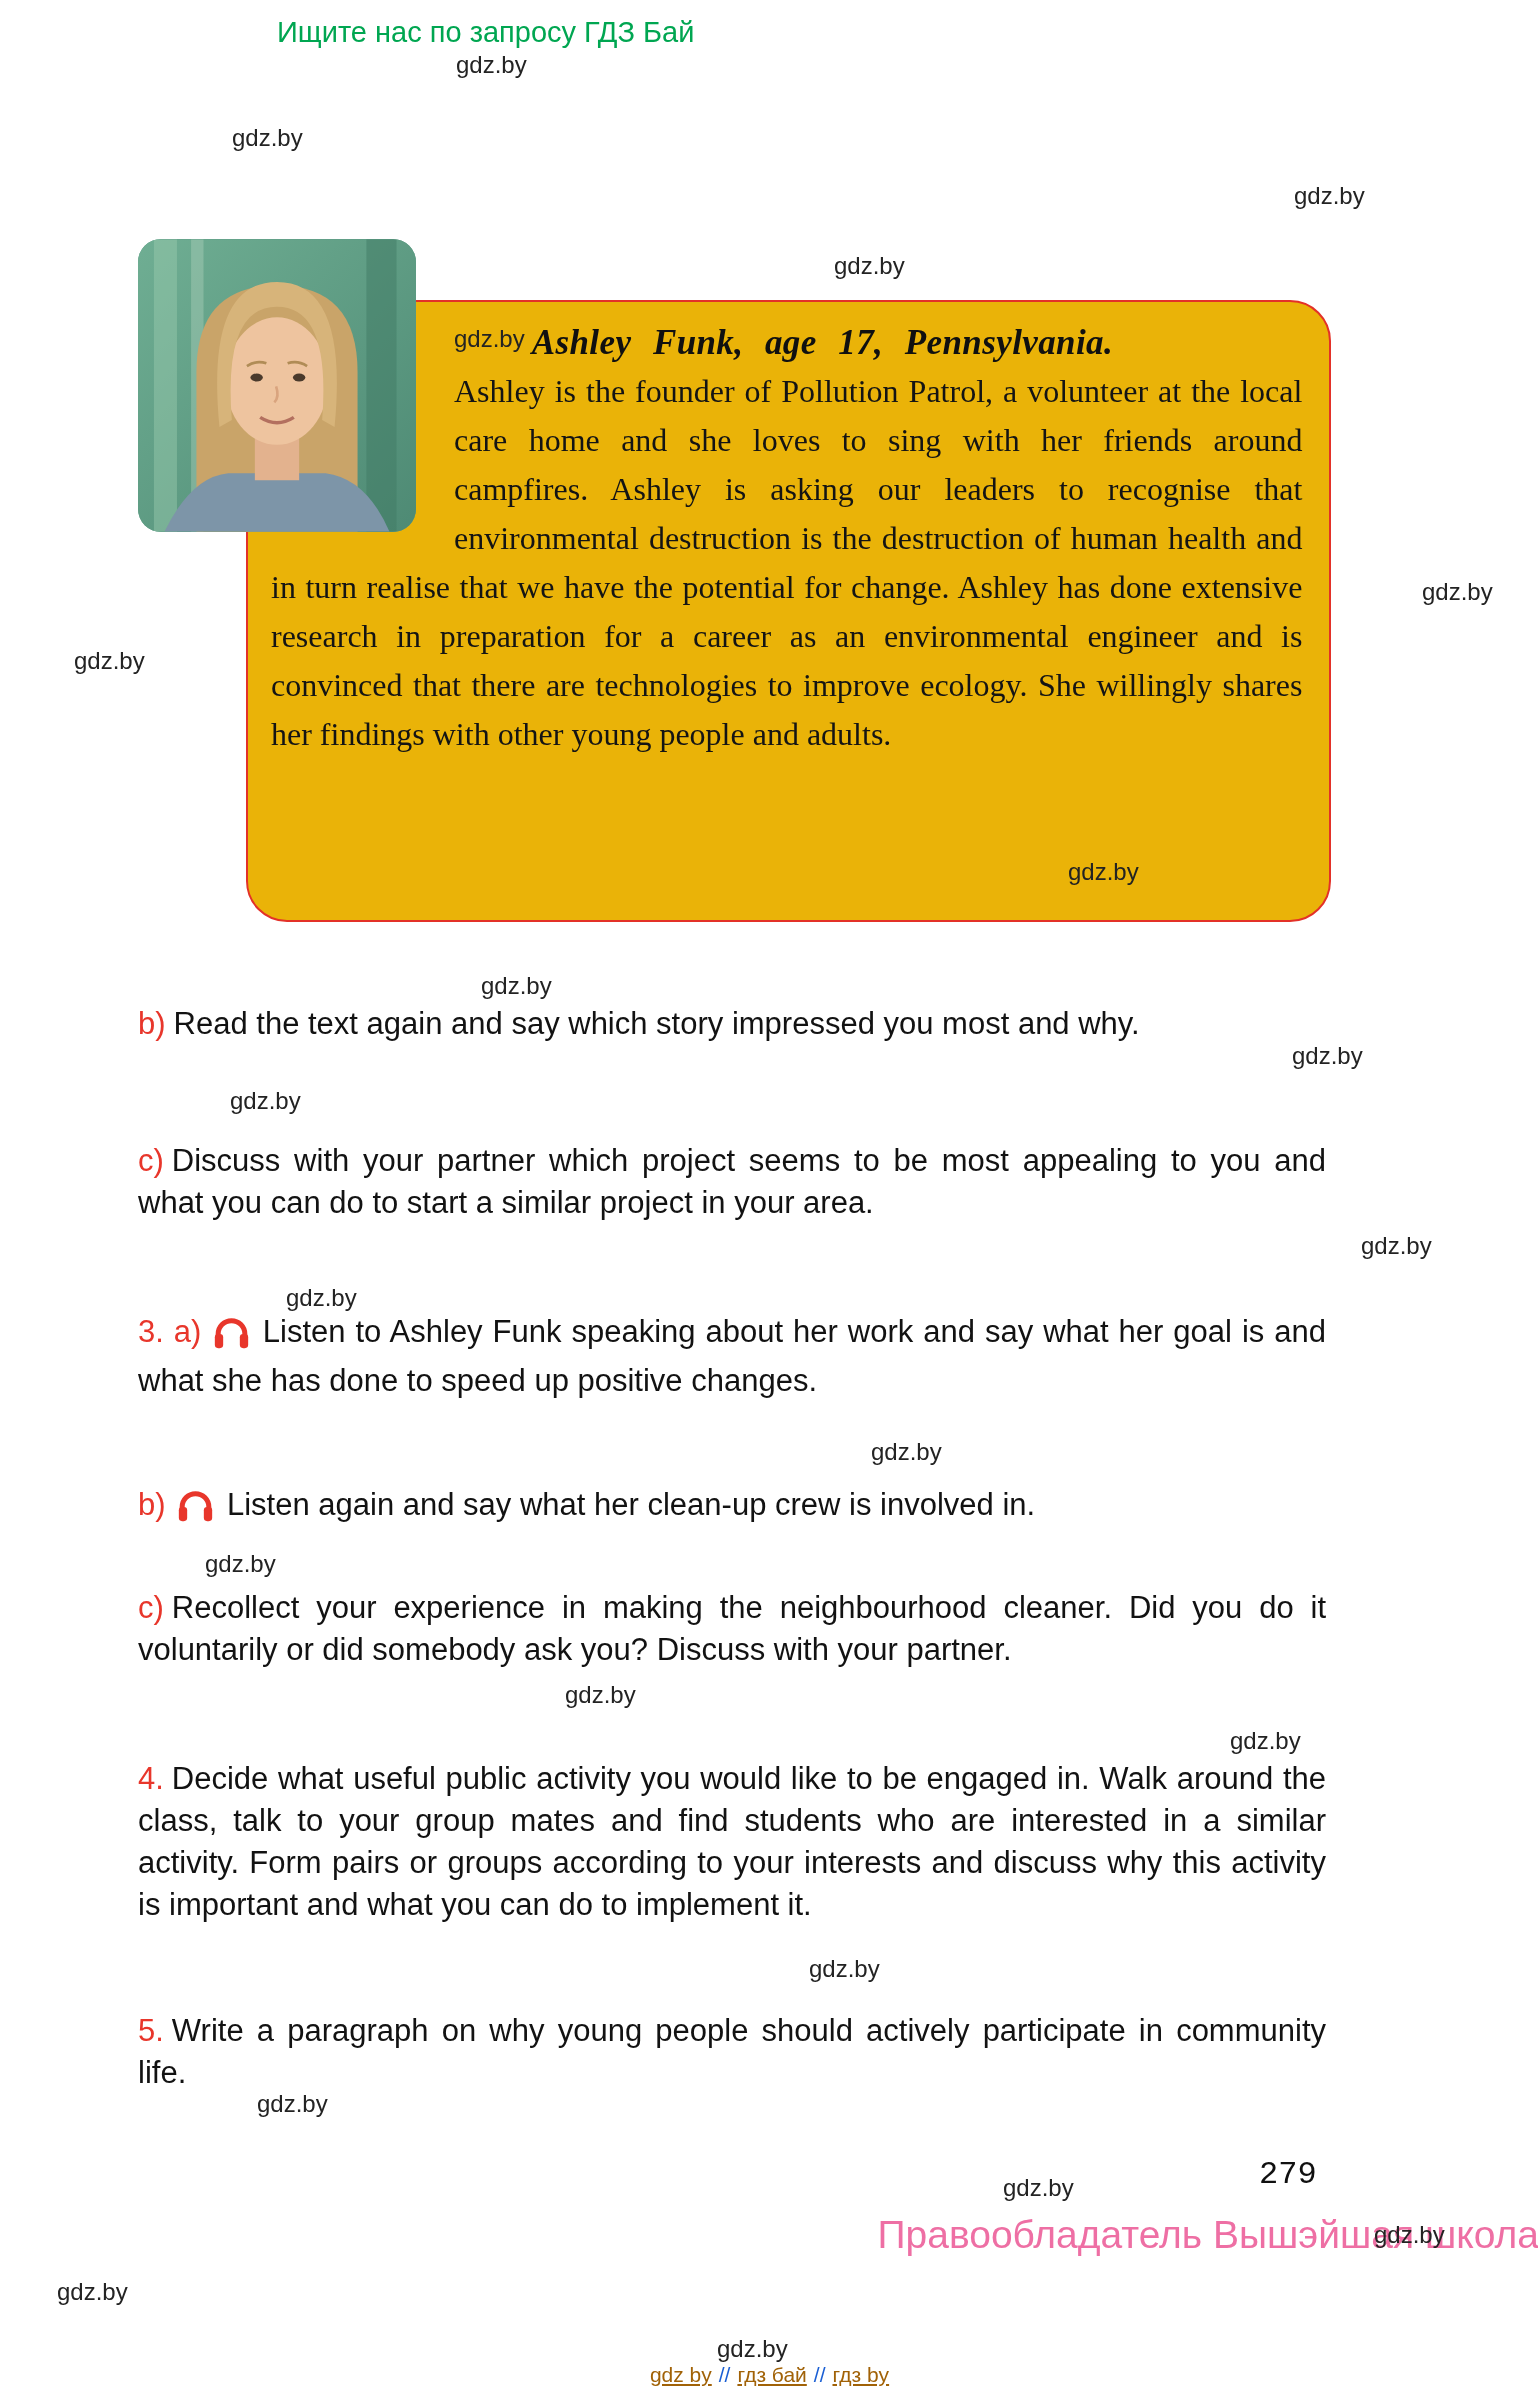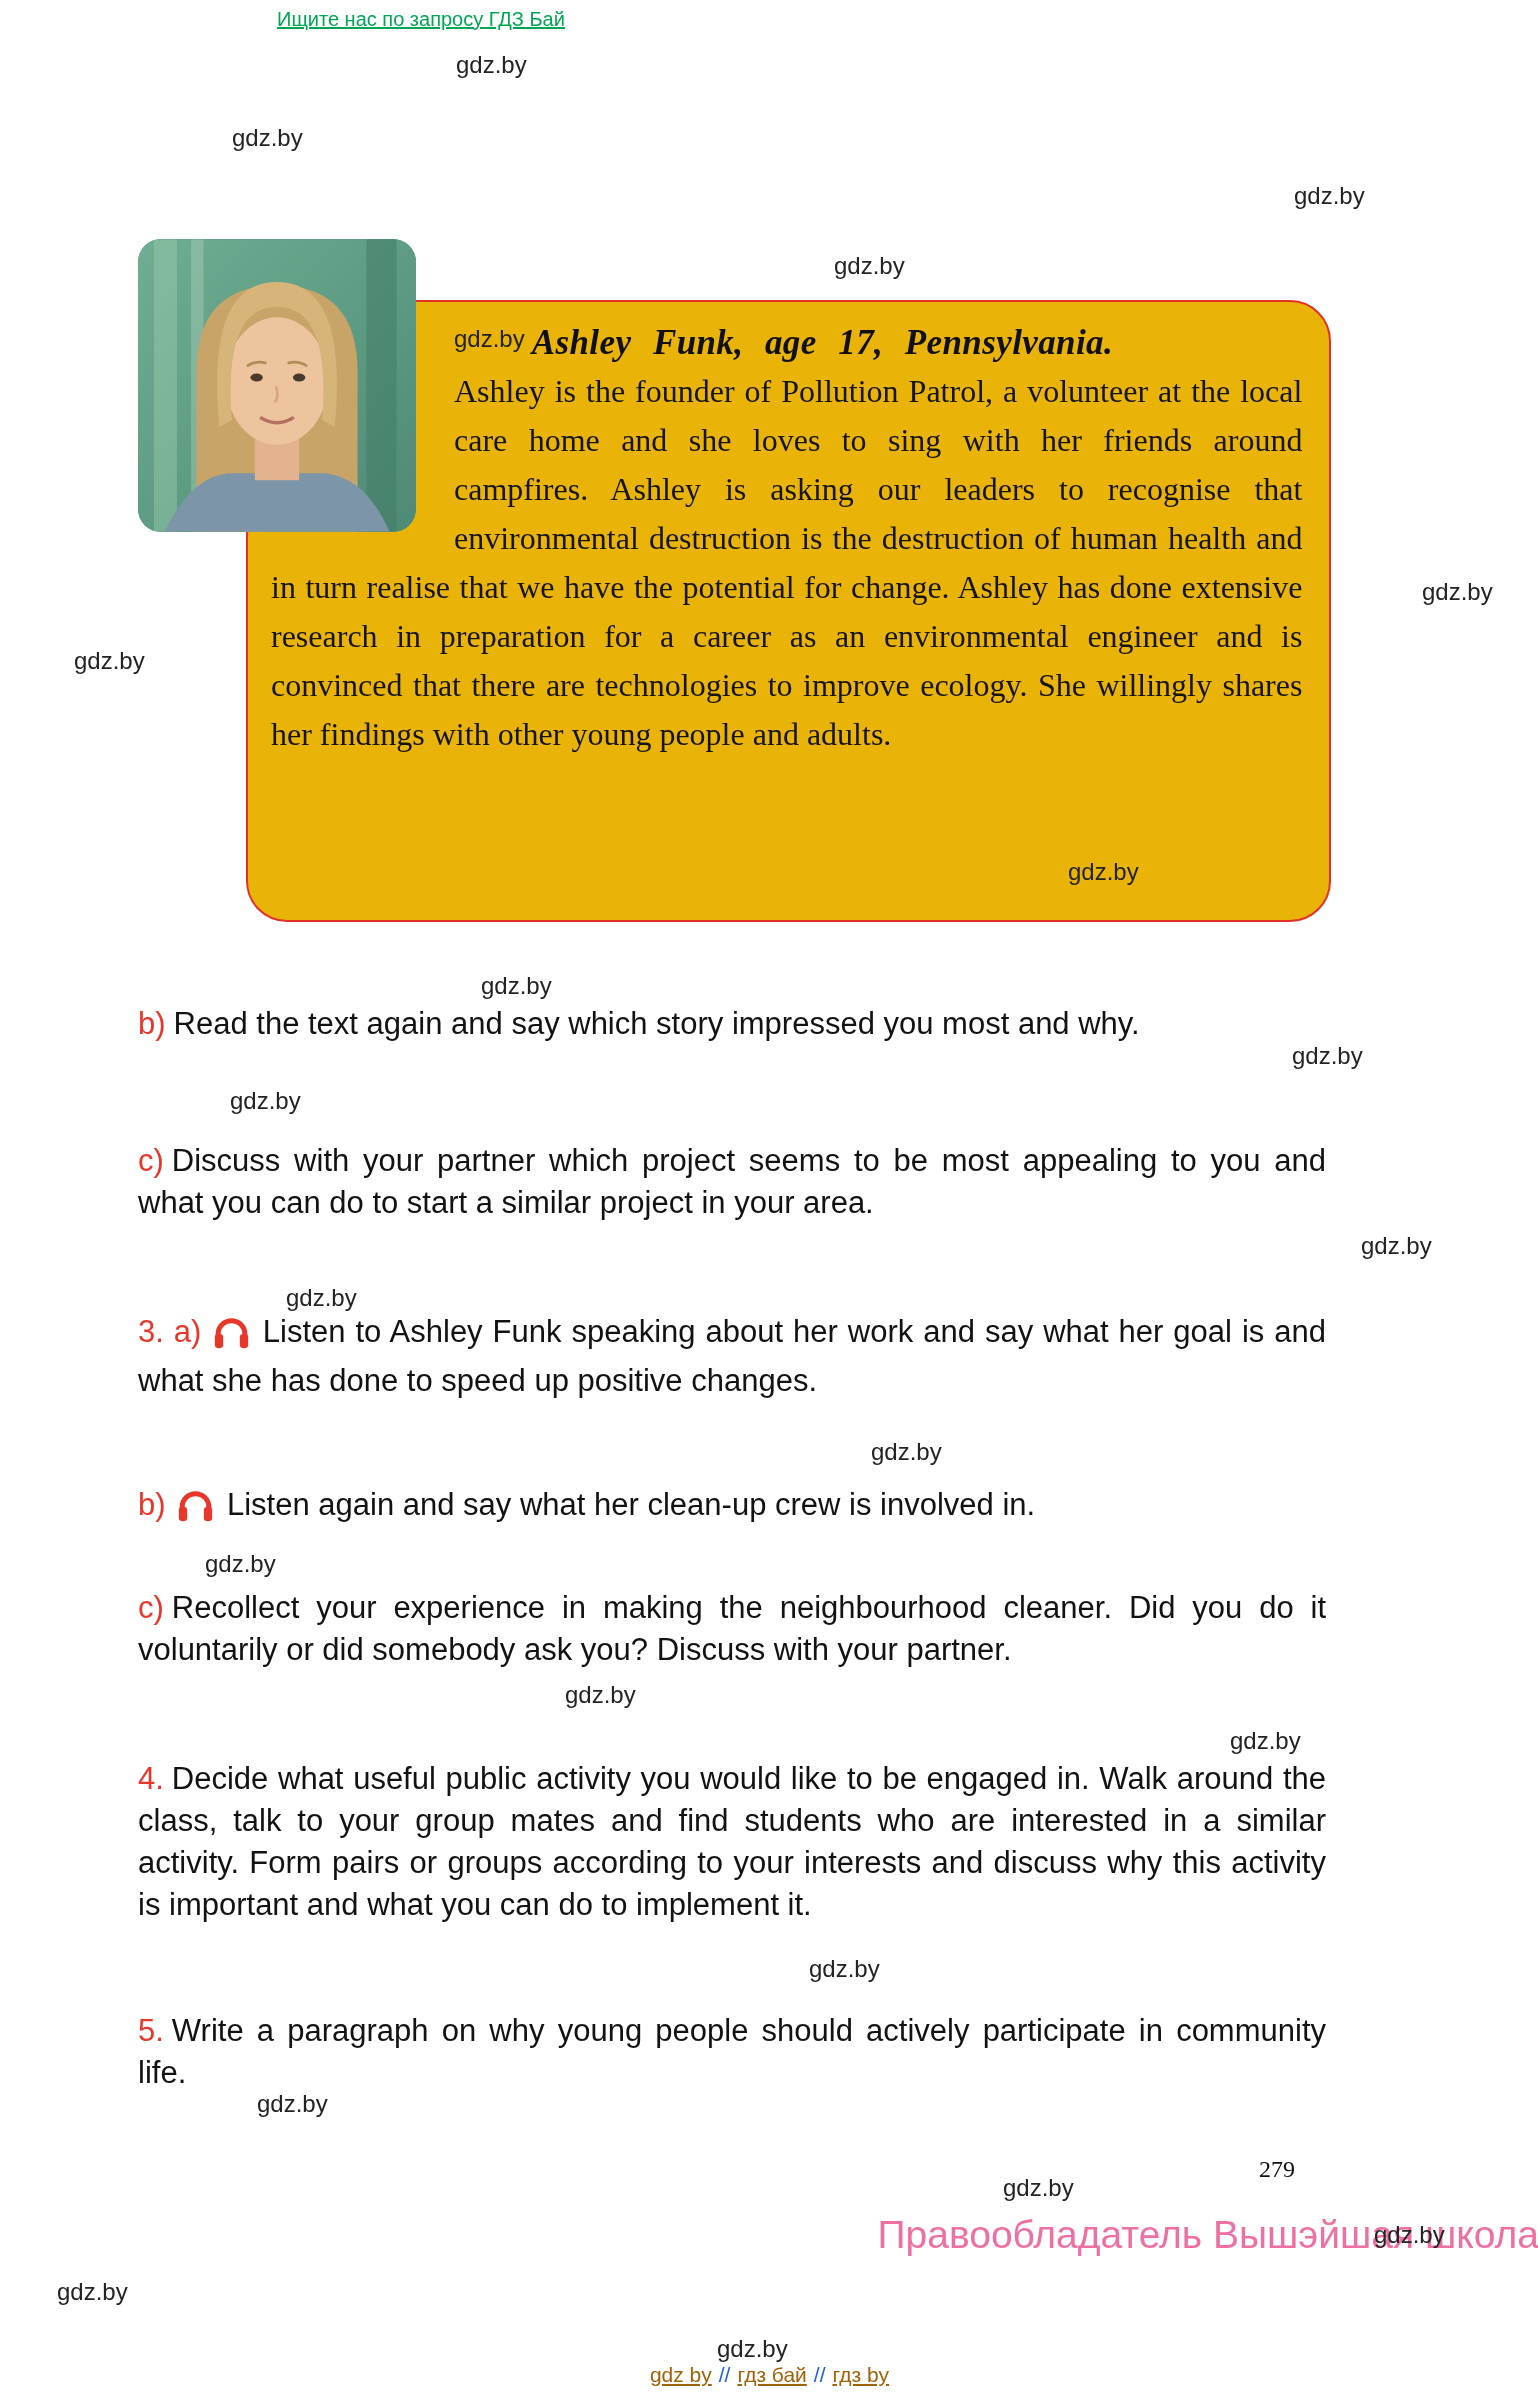--- a/index.html
+++ b/index.html
@@ -28,11 +28,10 @@
   .top-banner {
     position: absolute;
     left: 277px;
-    top: 8px;
-    font-size: 20px;
+    top: 16px;
+    font-size: 29px;
     color: #00a651;
     z-index: 10;
-    text-decoration: underline;
   }
 
   

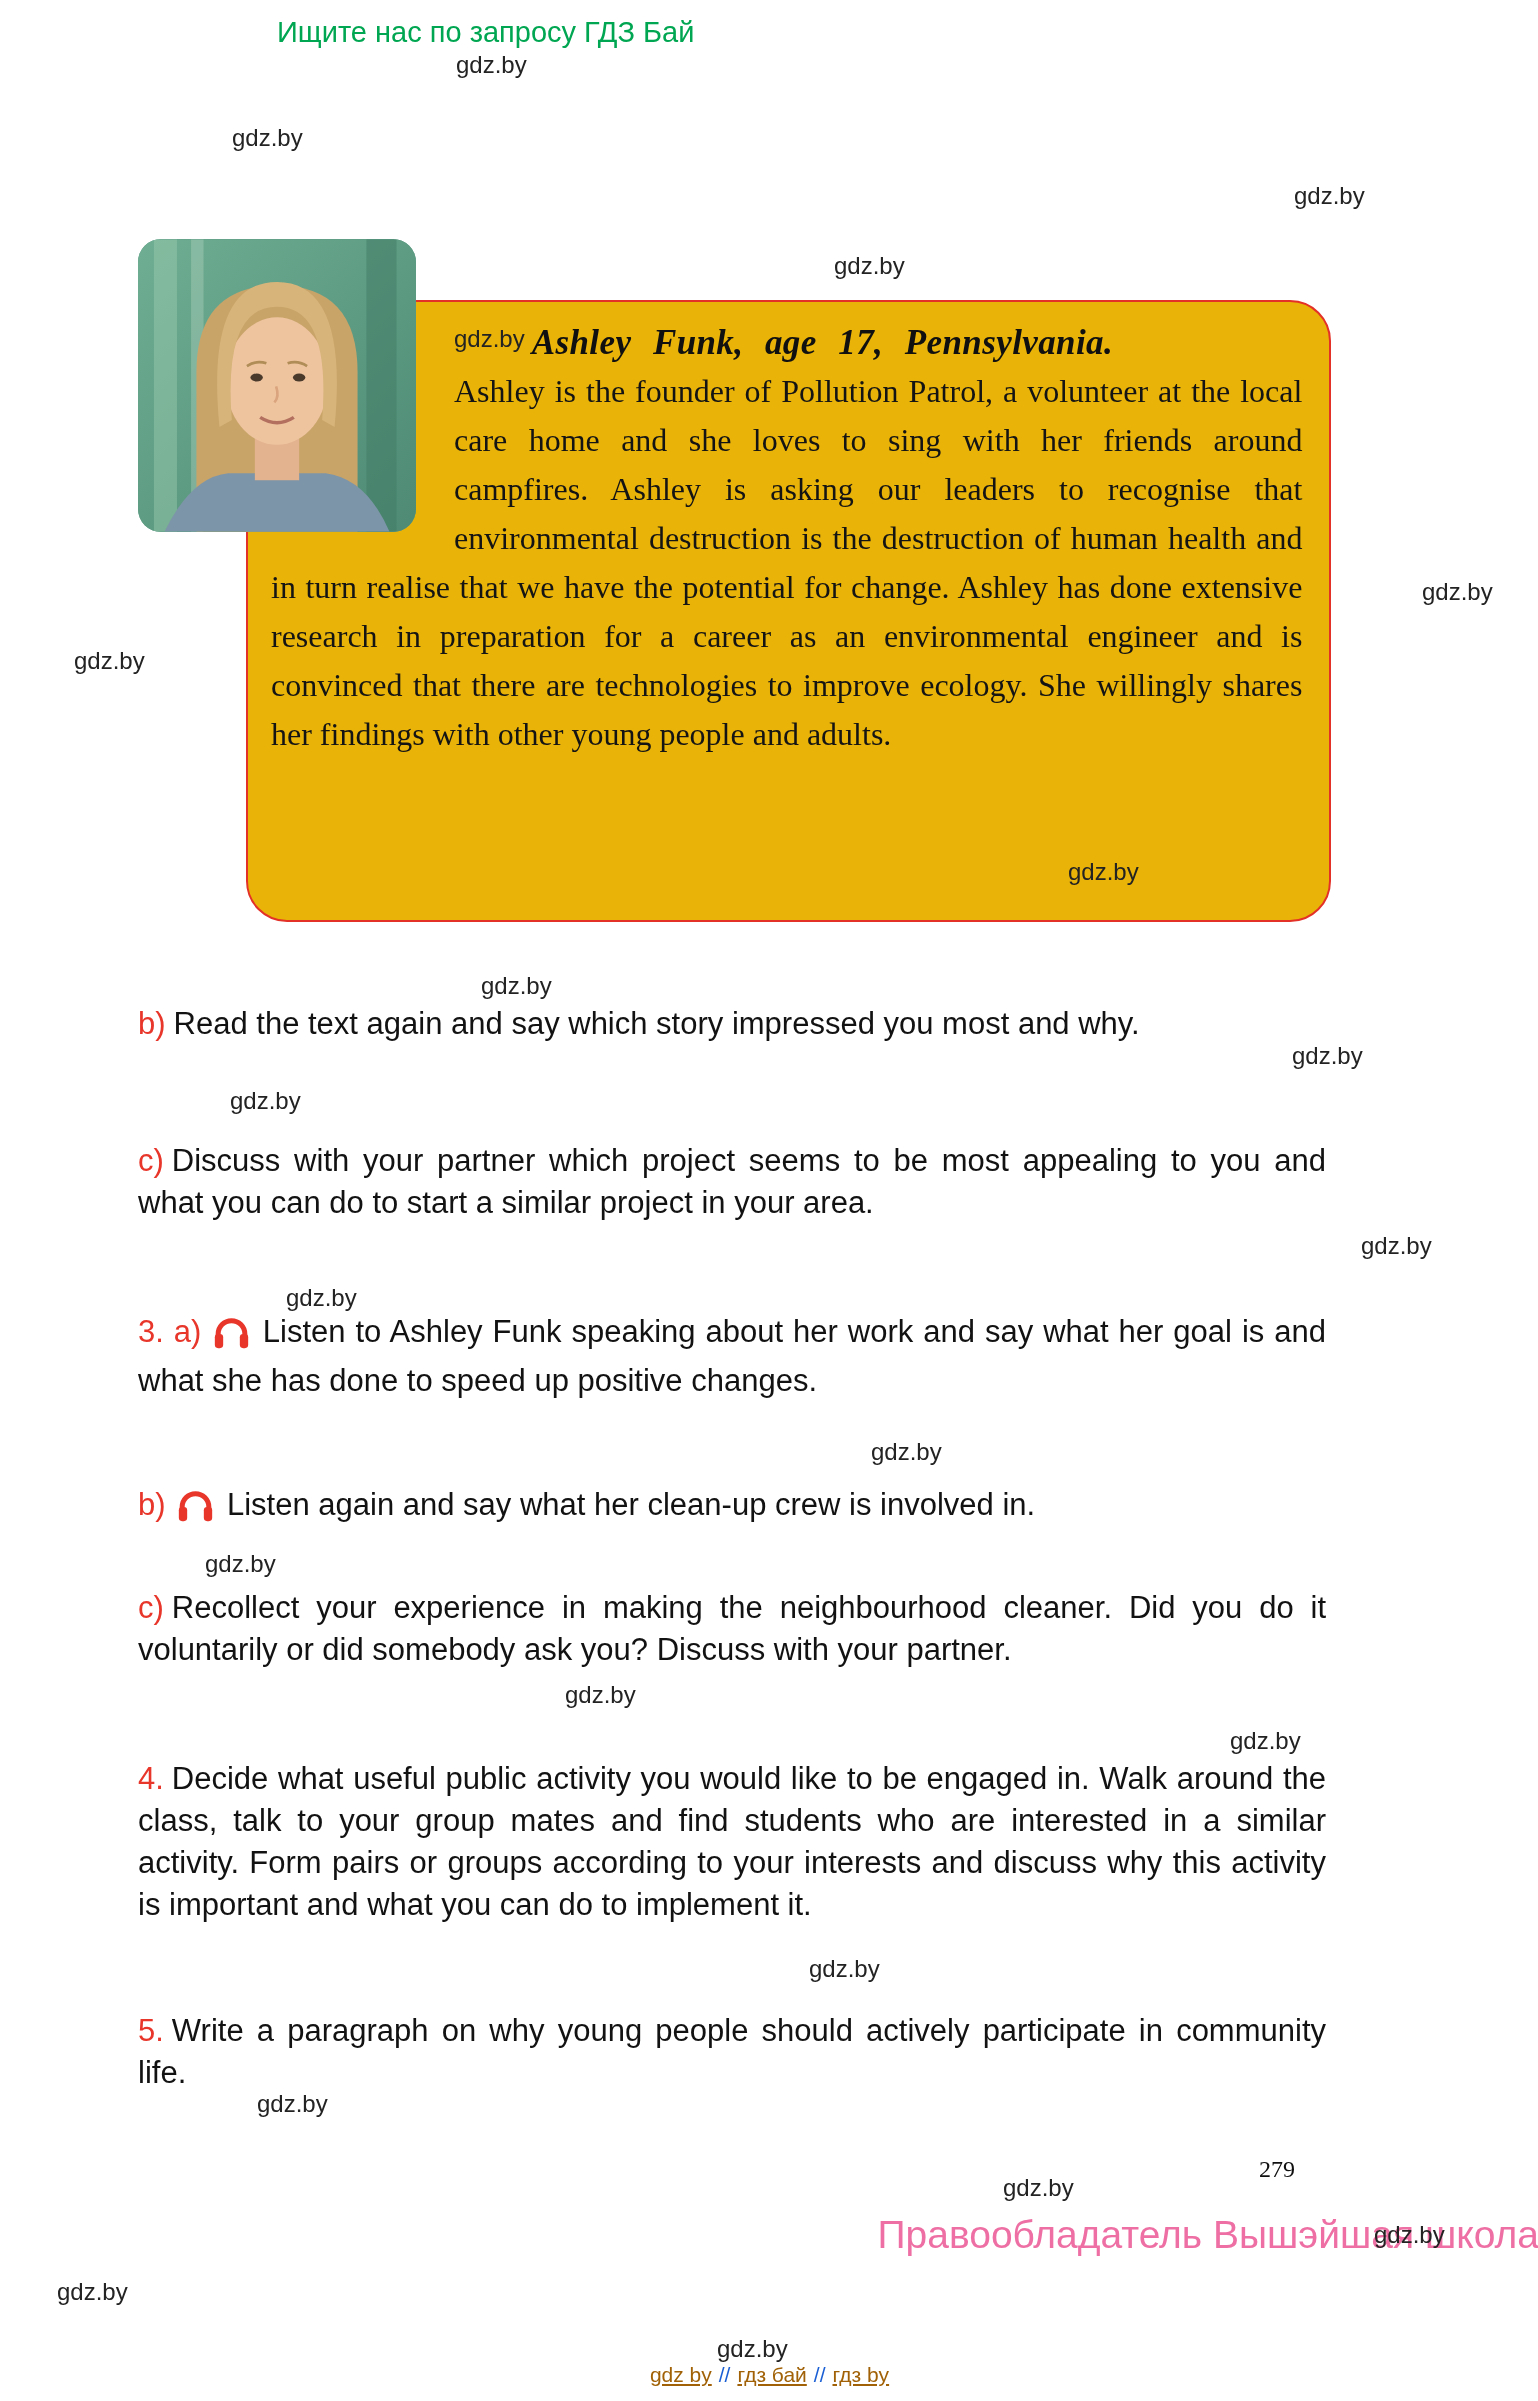--- a/index.html
+++ b/index.html
@@ -125,8 +125,8 @@
     position: absolute;
     left: 1259px;
     top: 2156px;
-    font-family: Liberation Serif, serif;
-    font-size: 24px;
+    font-family: Liberation Mono, monospace;
+    font-size: 32px;
     color: #101010;
     z-index: 2;
   }

